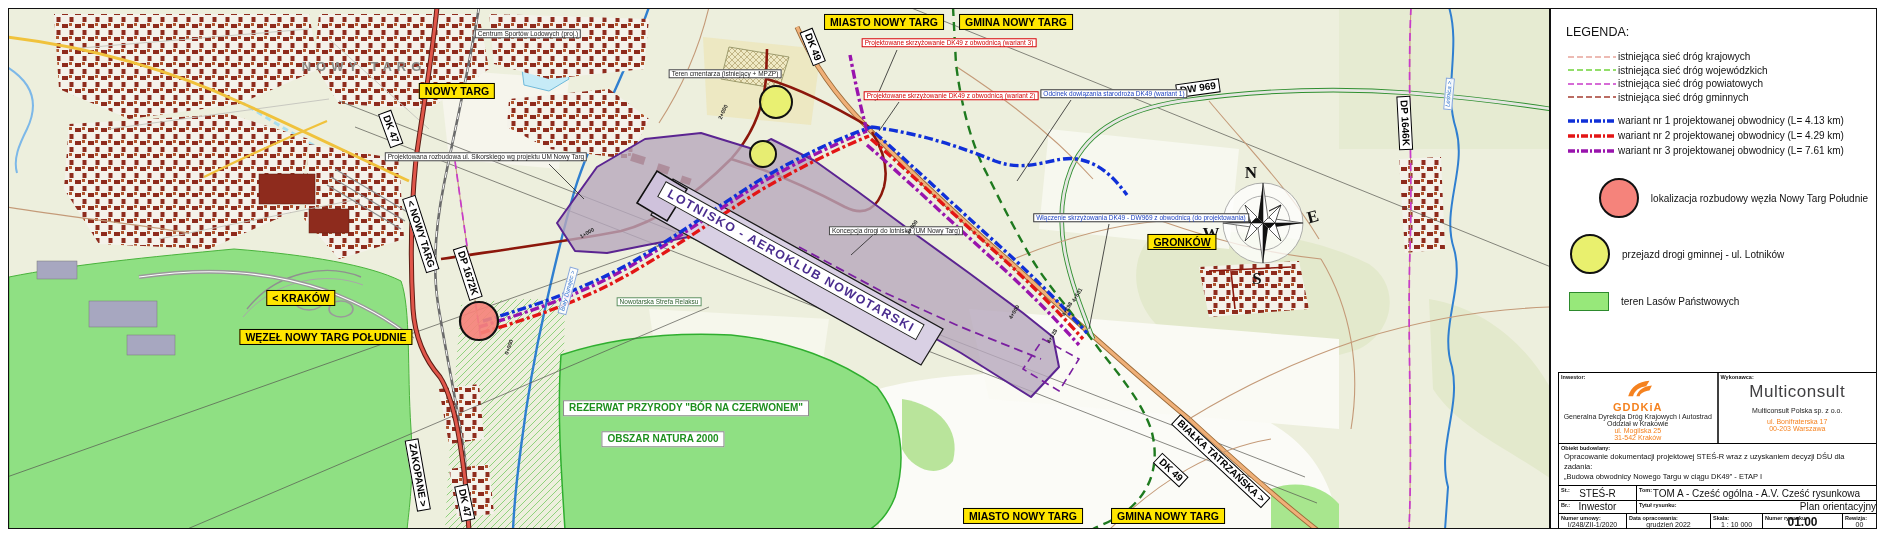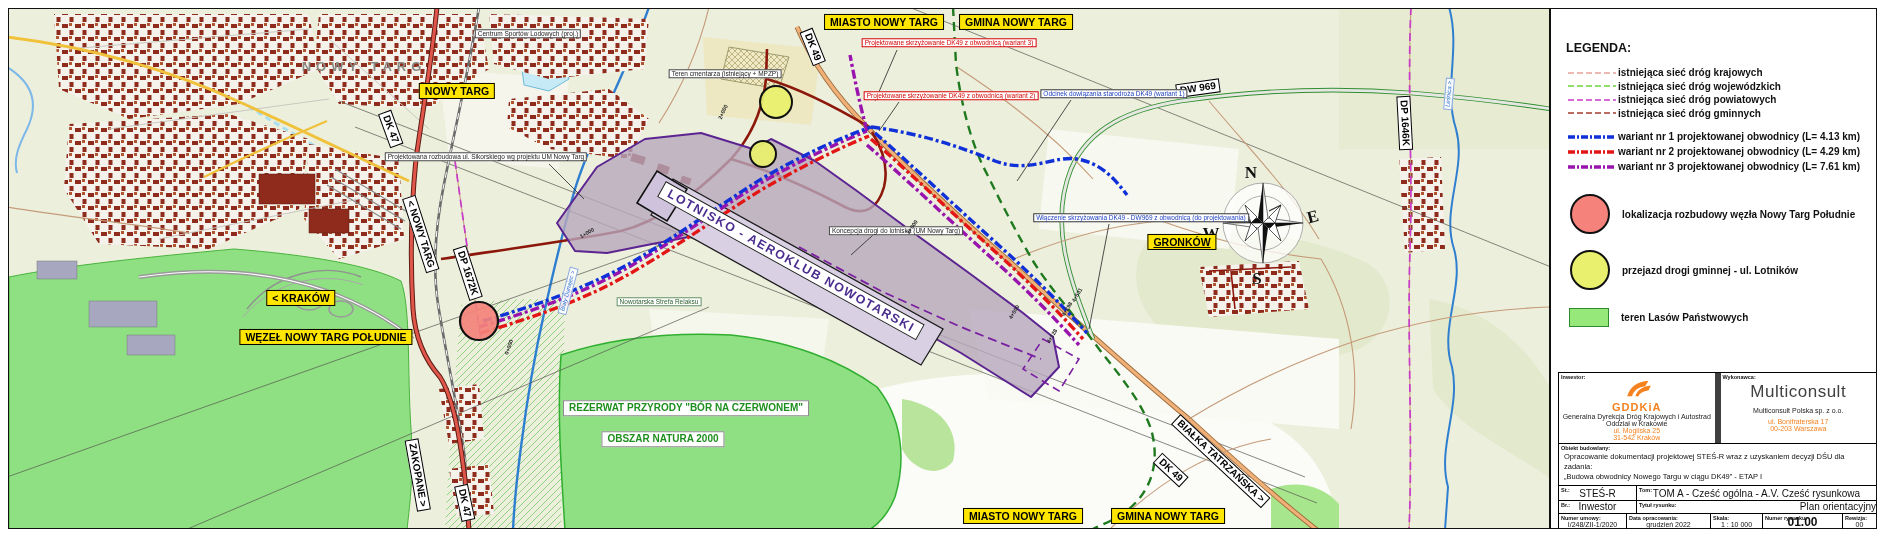--- a/index.html
+++ b/index.html
@@ -25,7 +25,7 @@
   
   .right-panel{position:absolute;left:1550px;top:8px;width:327px;height:521px;
                border:1.5px solid #111;box-sizing:border-box;background:#fff;}
-  .legend{position:absolute;left:15px;top:32px;right:8px;font-weight:bold;}
+  .legend{position:absolute;left:15px;top:16px;right:8px;}
   .lg-title{font-size:12.5px;color:#111;margin-bottom:11px;}
   .lg-row{display:flex;align-items:center;height:13.5px;}
   .lg-row2{height:15px;}

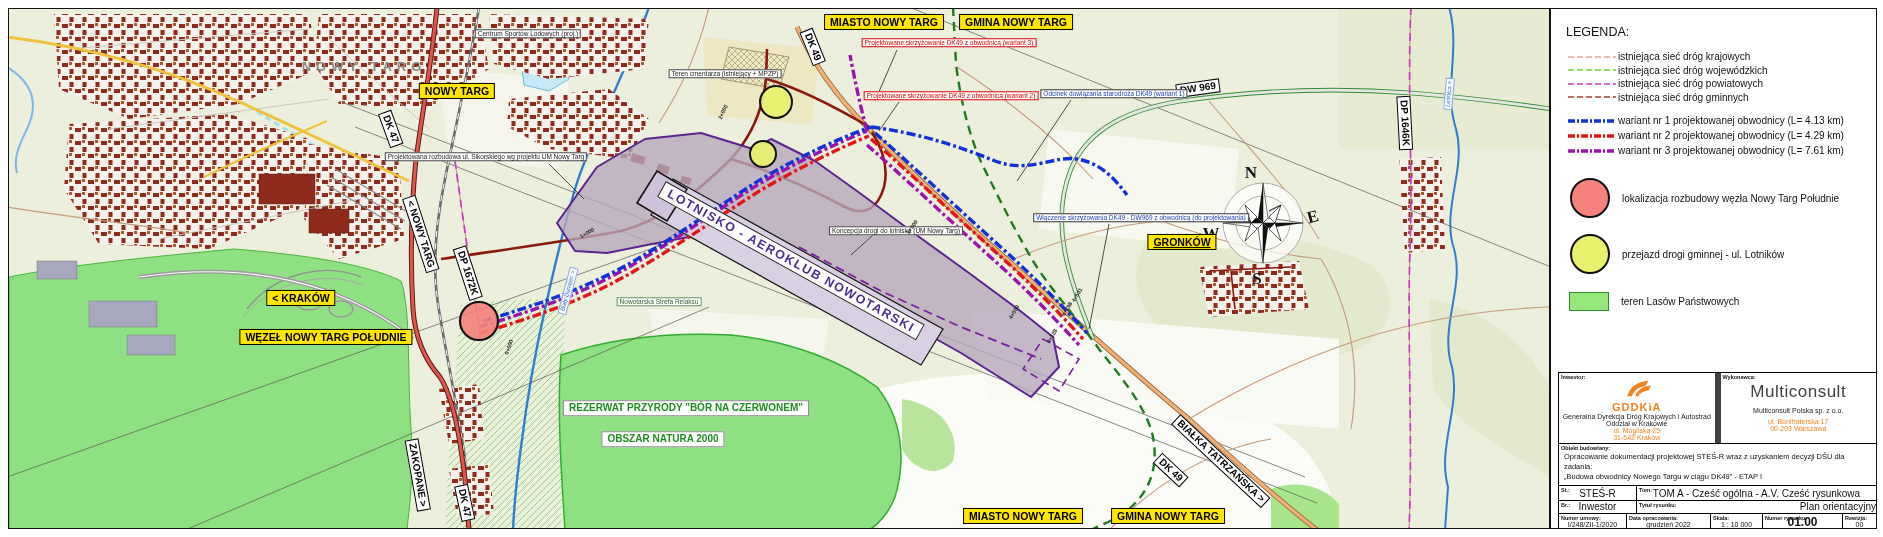--- a/index.html
+++ b/index.html
@@ -348,7 +348,7 @@
           </div>
         </div>
 
-      <div class="lg-point" style="margin-top:20px;">
+      <div class="lg-point" style="margin-top:20px;justify-content:flex-end;">
         <span class="lg-circle lg-red"></span>
         <span class="lg-text">lokalizacja rozbudowy węzła Nowy Targ Południe</span>
       </div>

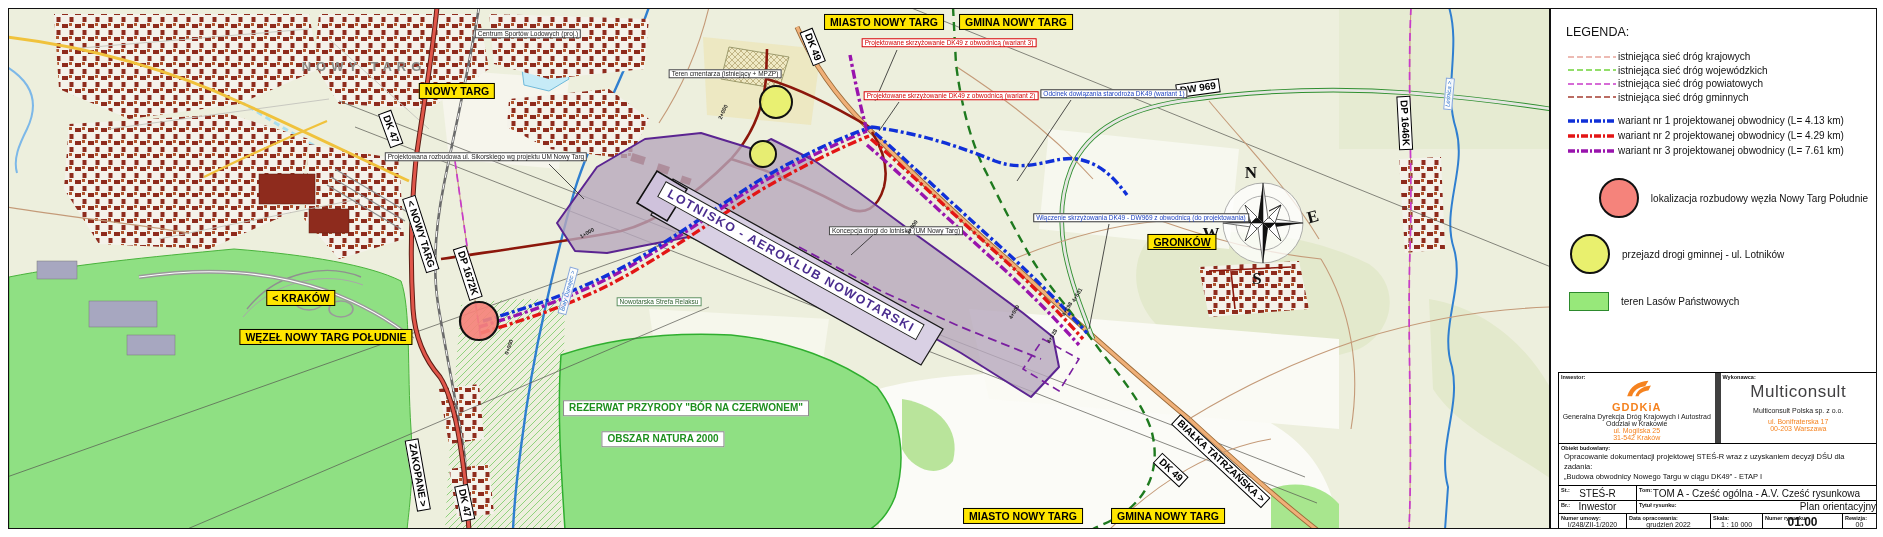--- a/index.html
+++ b/index.html
@@ -40,7 +40,7 @@
           border-bottom:none;border-right:none;box-sizing:border-box;background:#fff;color:#111;}
   .tb-row1{height:70px;display:flex;}
   .tb-cell{flex:1;position:relative;box-sizing:border-box;text-align:center;}
-  .tb-cell.first{border-right:6px solid #404040;}
+  .tb-cell.first{border-right:2px solid #404040;}
   .tb-lab{position:absolute;left:2px;top:1px;font-size:5.5px;font-weight:bold;color:#111;text-align:left;}
   .gddkia-word{color:#f5821f;font-weight:bold;font-size:11px;letter-spacing:1px;}
   .org-line{font-size:7px;color:#222;}

